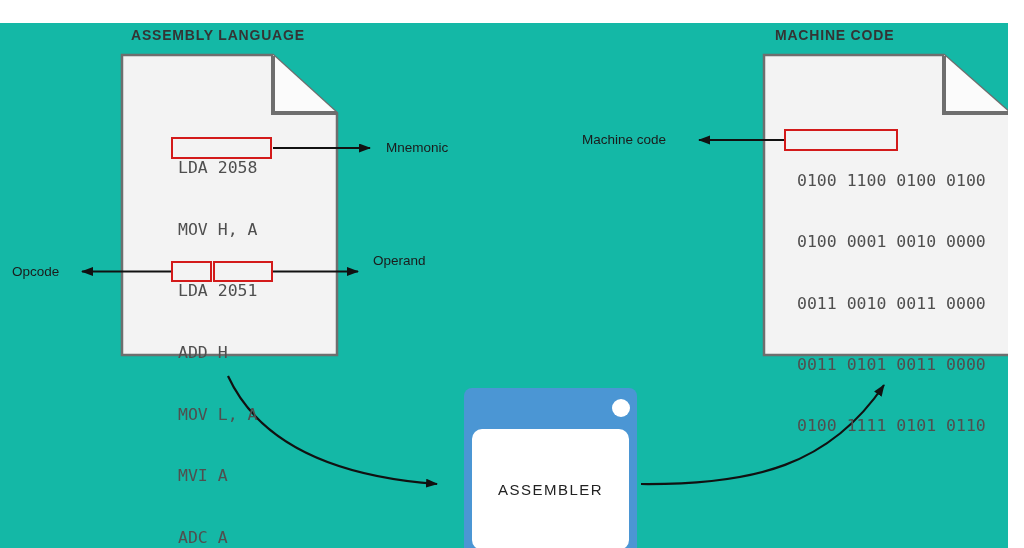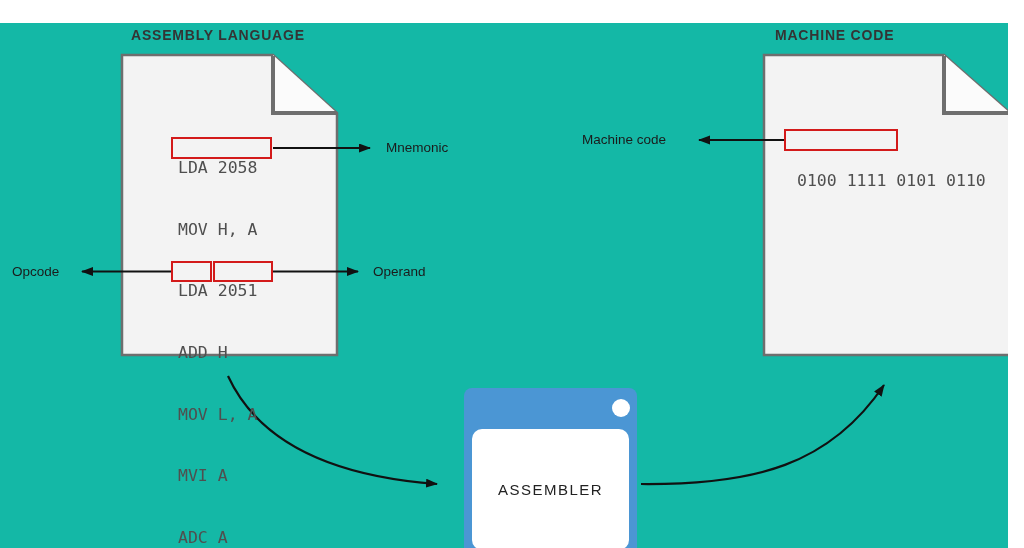--- a/index.html
+++ b/index.html
@@ -88,6 +88,7 @@
   </div>
 
   <div class="codeblock" id="mc-code">
+    <div class="code-line">0100 1100 0100 0100</div>
     <div class="code-line">0100 1111 0101 0110</div>
     
     

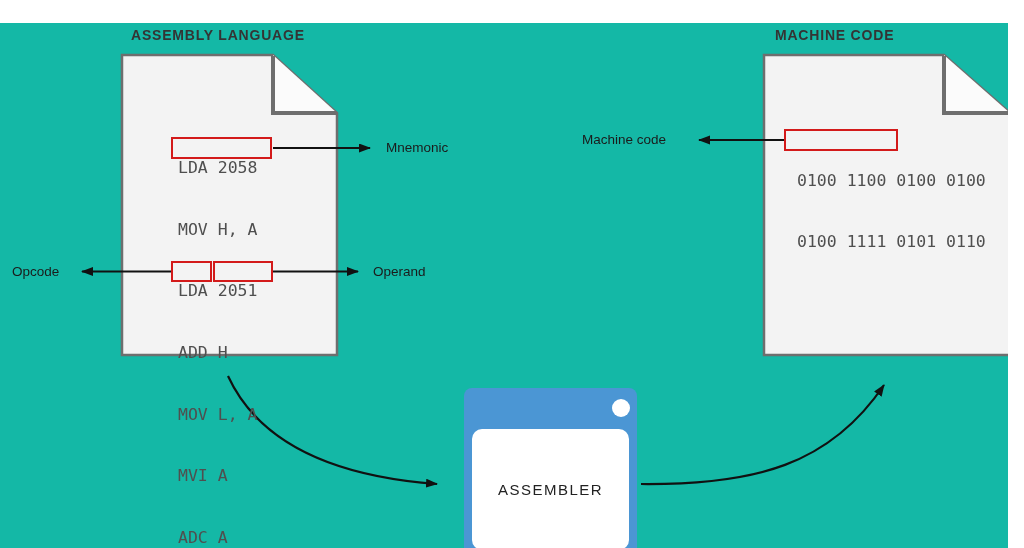--- a/index.html
+++ b/index.html
@@ -89,6 +89,7 @@
 
   <div class="codeblock" id="mc-code">
     <div class="code-line">0100 1100 0100 0100</div>
+    <div class="code-line">0100 0001 0010 0000</div>
     <div class="code-line">0100 1111 0101 0110</div>
     
     

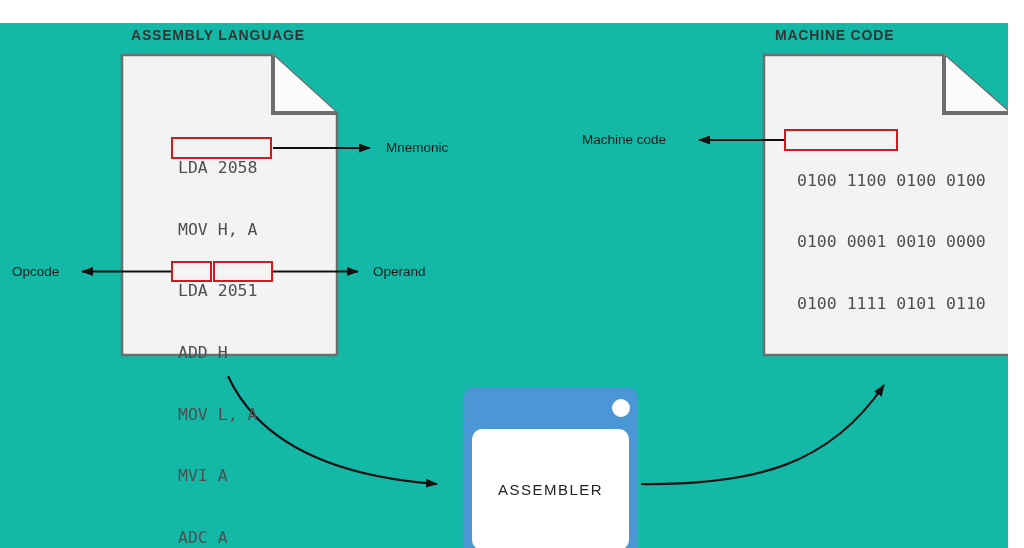--- a/index.html
+++ b/index.html
@@ -26,7 +26,7 @@
   .callout{position:absolute;font-size:13.5px;color:#1b1b1b;white-space:nowrap;}
   #lbl-mnemonic{left:386px;top:117px;}
   #lbl-opcode{left:12px;top:241px;}
-  #lbl-operand{left:373px;top:241px;}
+  #lbl-operand{left:373px;top:230px;}
   #lbl-machine{left:582px;top:109px;}
 
   .assembler{position:absolute;left:464px;top:365px;width:173px;height:169px;

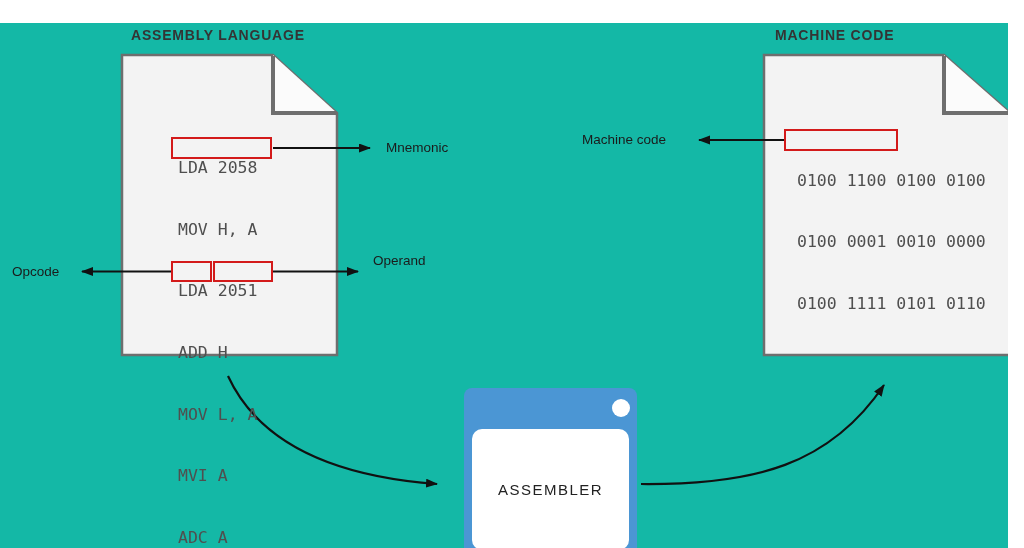--- a/index.html
+++ b/index.html
@@ -90,6 +90,7 @@
   <div class="codeblock" id="mc-code">
     <div class="code-line">0100 1100 0100 0100</div>
     <div class="code-line">0100 0001 0010 0000</div>
+    <div class="code-line">0011 0010 0011 0000</div>
     <div class="code-line">0100 1111 0101 0110</div>
     
     

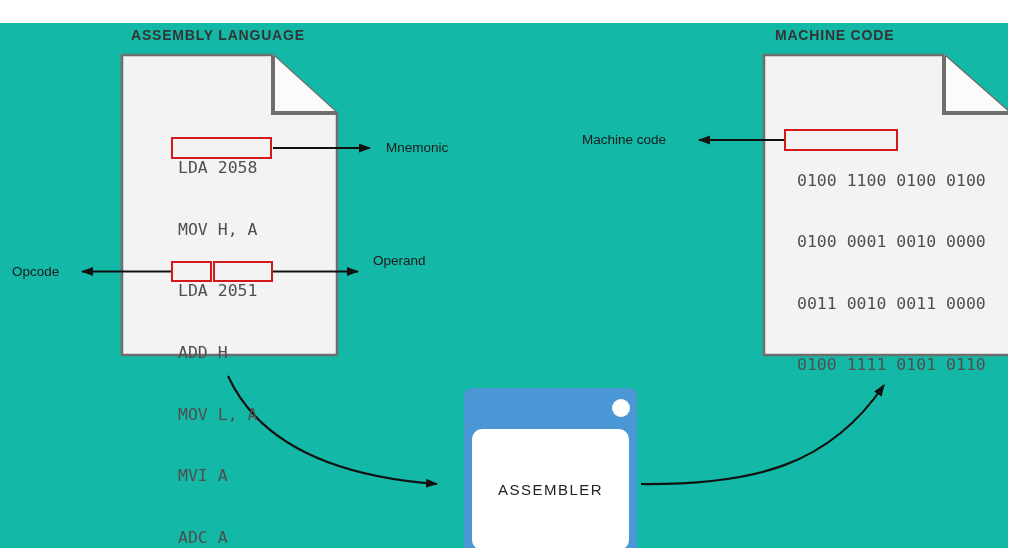--- a/index.html
+++ b/index.html
@@ -91,6 +91,7 @@
     <div class="code-line">0100 1100 0100 0100</div>
     <div class="code-line">0100 0001 0010 0000</div>
     <div class="code-line">0011 0010 0011 0000</div>
+    <div class="code-line">0011 0101 0011 0000</div>
     <div class="code-line">0100 1111 0101 0110</div>
     
     

